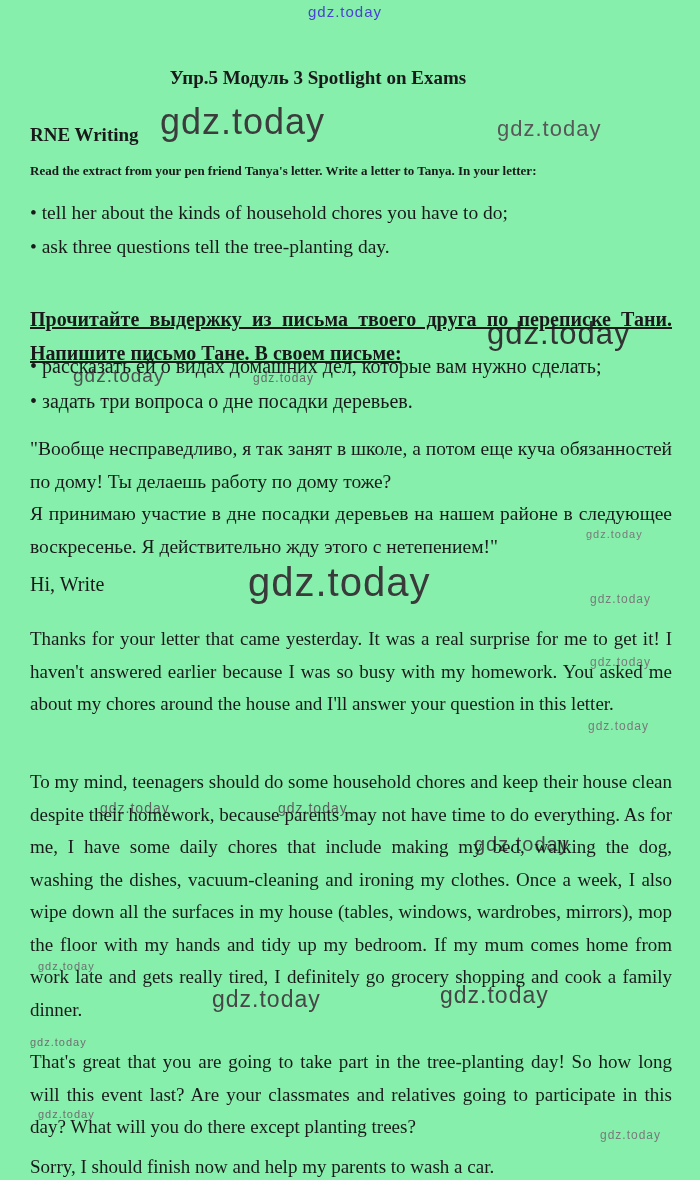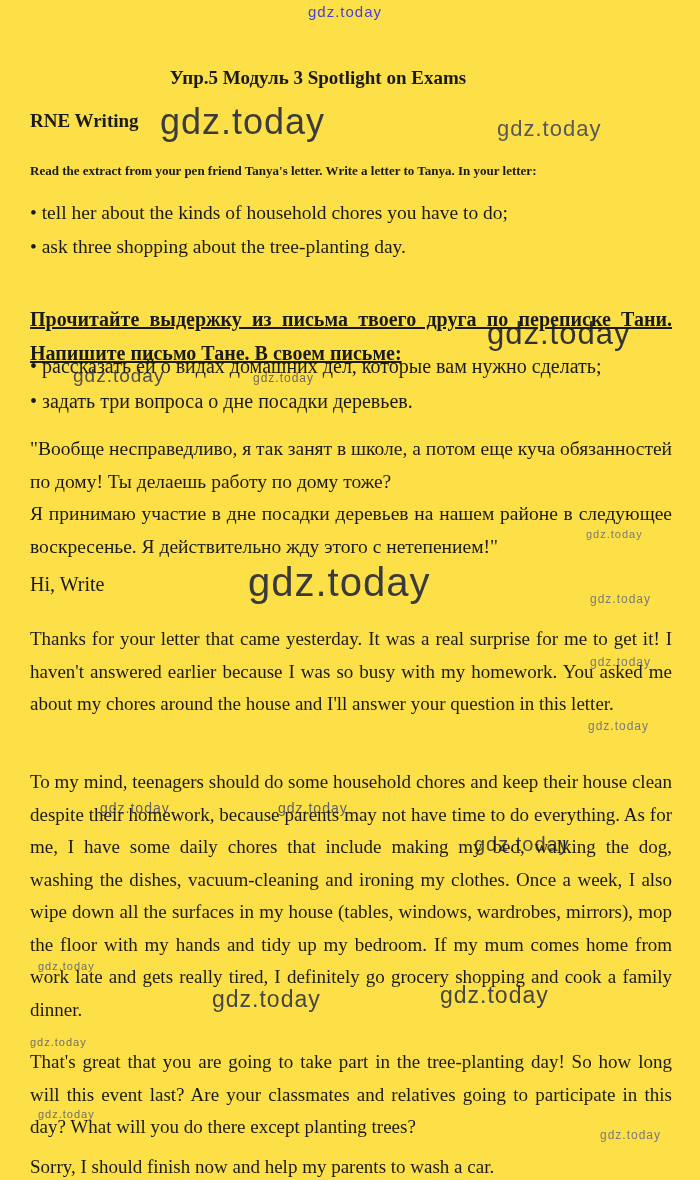--- a/index.html
+++ b/index.html
@@ -7,7 +7,7 @@
     position: relative;
     width: 700px;
     height: 1180px;
-    background: #fde047;
+    background: #86efac;
     font-family: "Liberation Serif", serif;
     color: #1a1a1a;
     overflow: hidden;

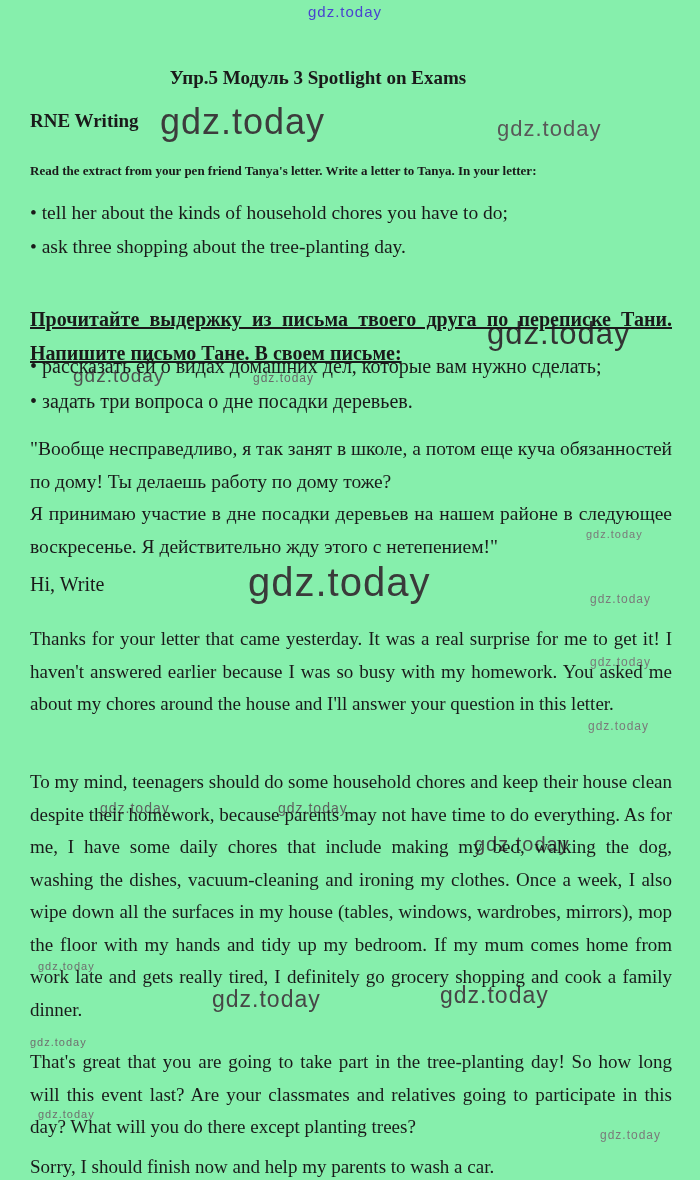--- a/index.html
+++ b/index.html
@@ -21,7 +21,7 @@
     text-align: center; font-weight: bold; font-size: 19px;
   }
   .rne {
-    position: absolute; top: 110px; left: 30px;
+    position: absolute; top: 124px; left: 30px;
     font-weight: bold; font-size: 19px;
   }
   .task-en-intro {

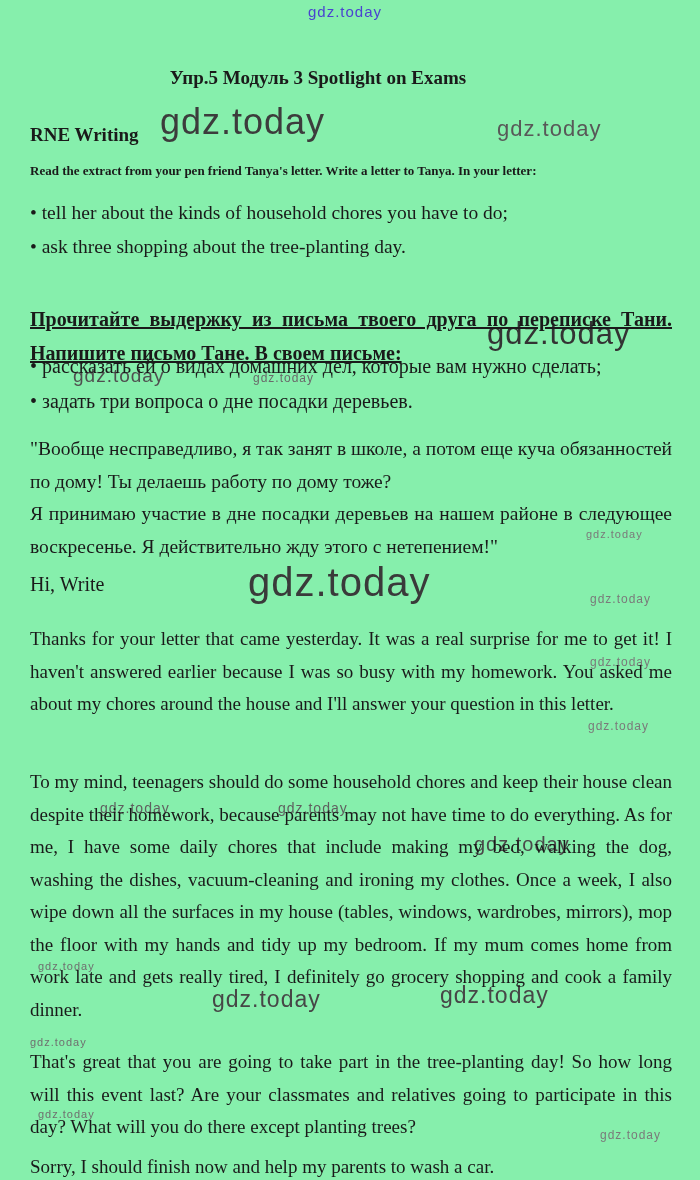--- a/index.html
+++ b/index.html
@@ -115,7 +115,7 @@
   <p class="abs task-en-intro">Read the extract from your pen friend Tanya's letter. Write a letter to Tanya. In your letter:</p>
   <div class="abs bullets-en">
     <div>• tell her about the kinds of household chores you have to do;</div>
-    <div>• ask three shopping about the tree-planting day.</div>
+    <div>• ask three questions tell the tree-planting day.</div>
   </div>
 
   <p class="abs task-ru-intro">Прочитайте выдержку из письма твоего друга по переписке Тани. Напишите письмо Тане. В своем письме:</p>

